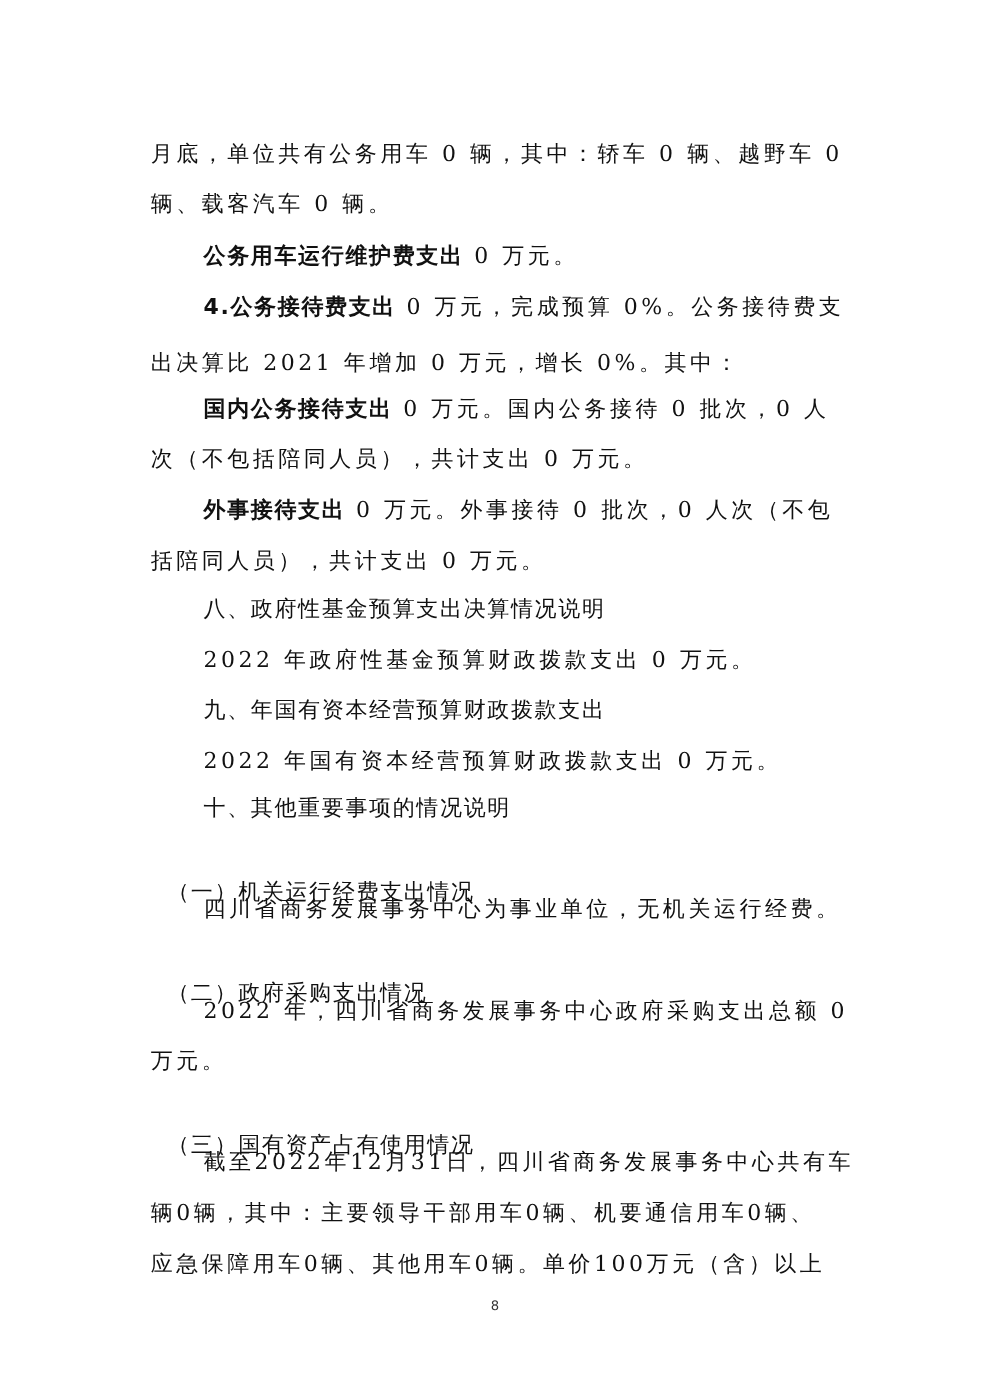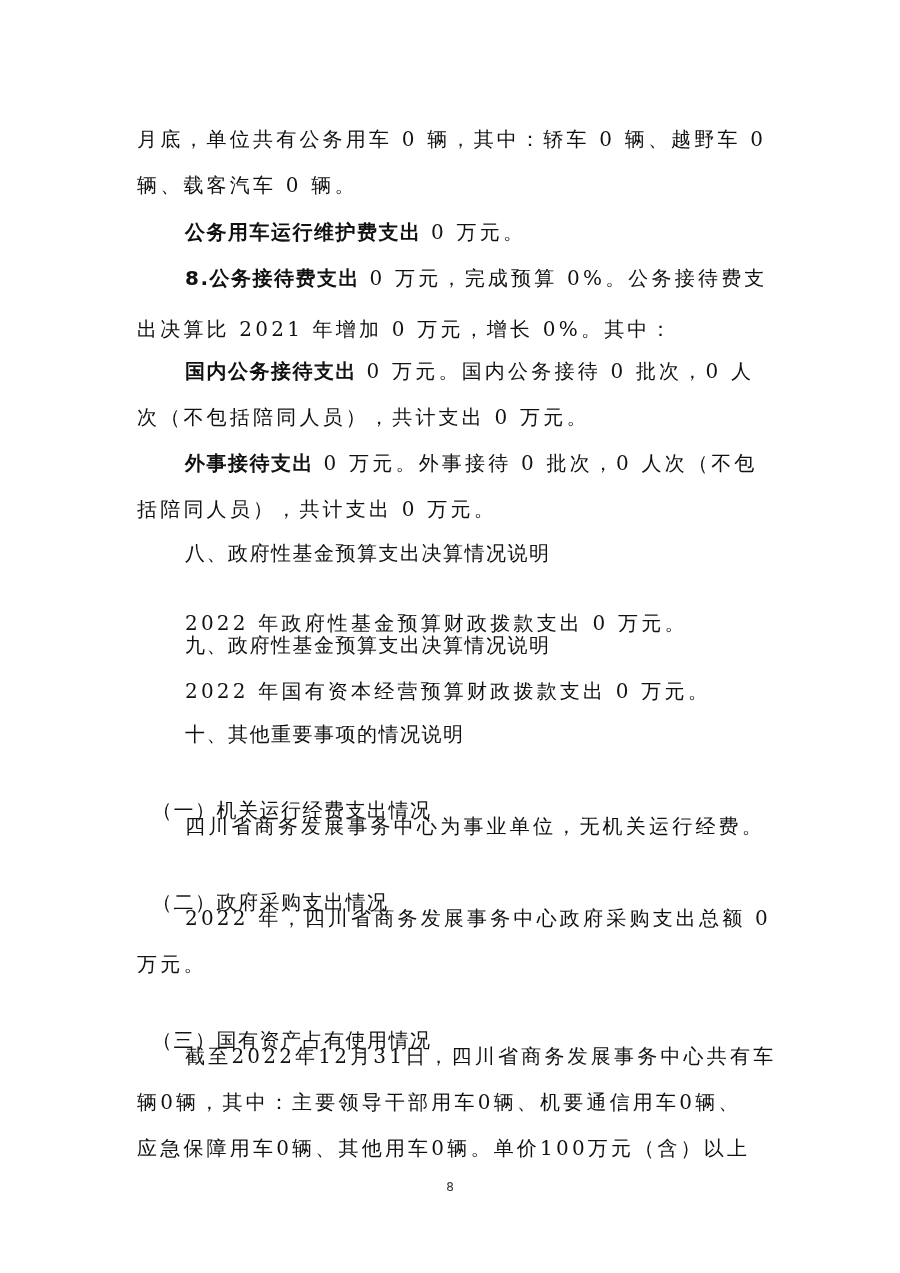--- a/index.html
+++ b/index.html
@@ -58,7 +58,7 @@
   </div>
 
   <div class="line indent" style="top:263px">
-    <span class="bold">8.公务接待费支出</span><span> 0 万元，完成预算 0%。公务接待费支</span>
+    <span class="bold">4.公务接待费支出</span><span> 0 万元，完成预算 0%。公务接待费支</span>
   </div>
   <div class="line" style="top:314px">出决算比 2021 年增加 0 万元，增长 0%。其中：</div>
 

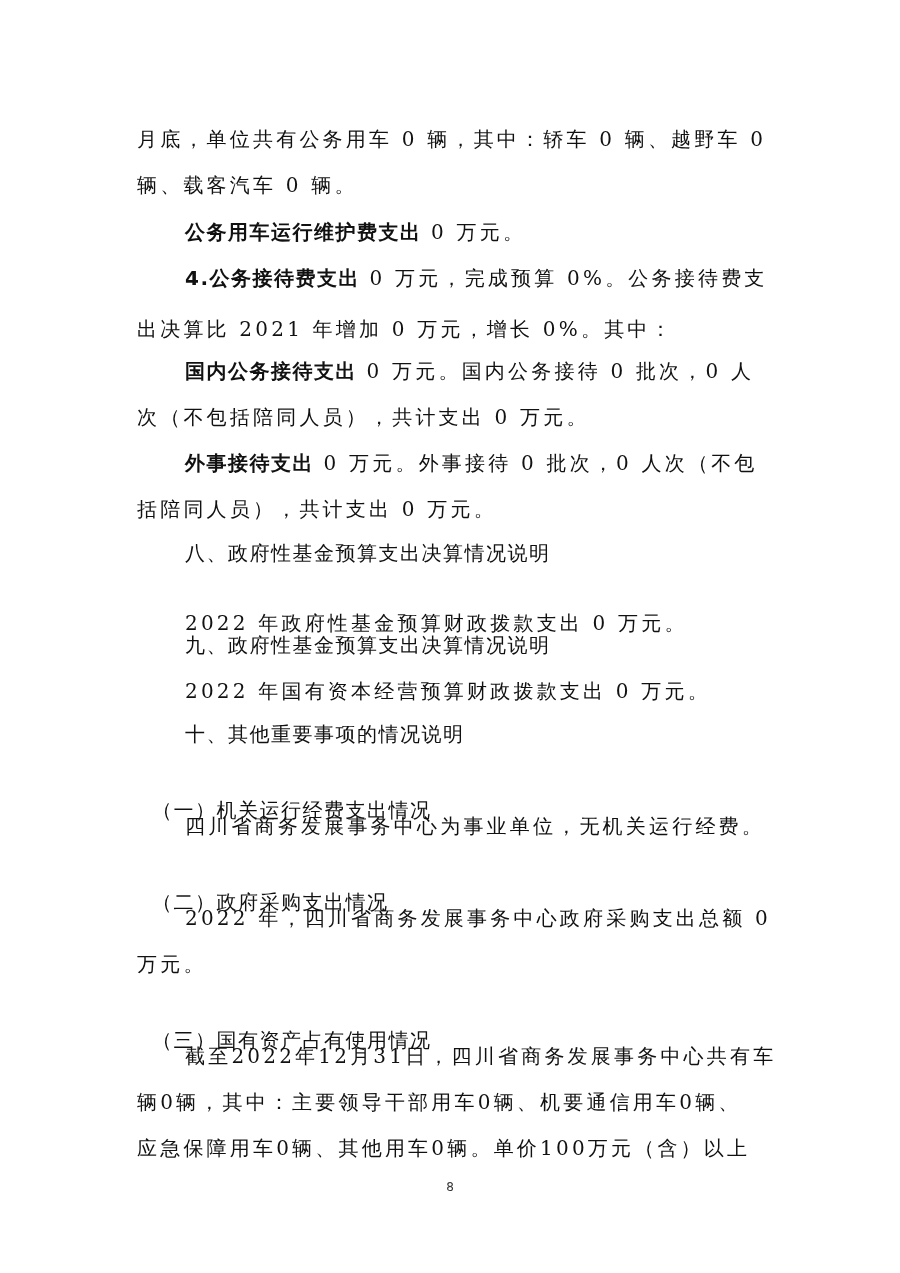--- a/index.html
+++ b/index.html
@@ -73,7 +73,7 @@
   <div class="line" style="top:494px">括陪同人员），共计支出 0 万元。</div>
 
   <div class="line indent heading" style="top:538px">八、政府性基金预算支出决算情况说明</div>
-  <div class="line indent" style="top:608px">2022 年政府性基金预算财政拨款支出 0 万元。</div>
+  <div class="line indent" style="top:584px">2022 年政府性基金预算财政拨款支出 0 万元。</div>
 
   <div class="line indent heading" style="top:630px">九、政府性基金预算支出决算情况说明</div>
   <div class="line indent" style="top:676px">2022 年国有资本经营预算财政拨款支出 0 万元。</div>

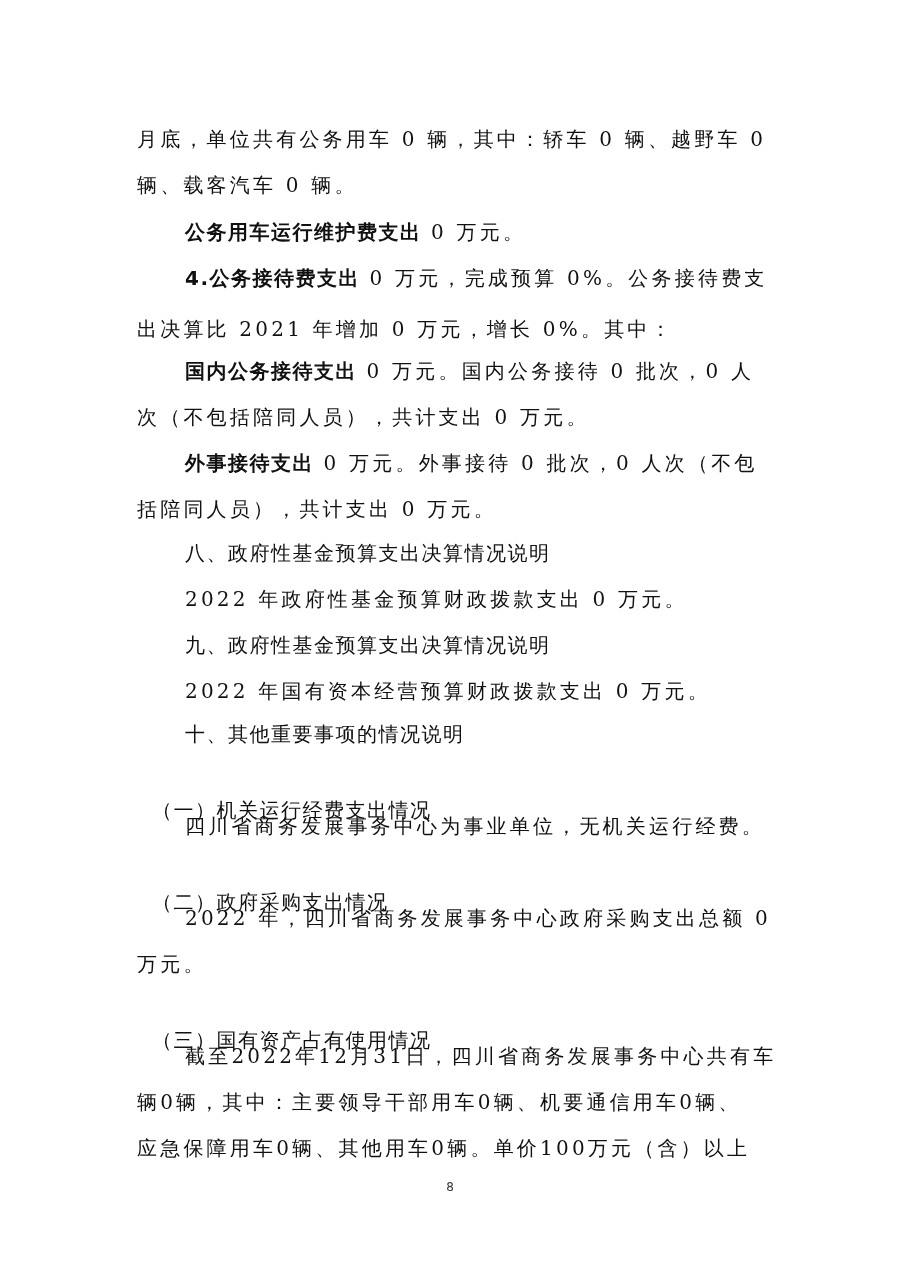--- a/index.html
+++ b/index.html
@@ -75,7 +75,7 @@
   <div class="line indent heading" style="top:538px">八、政府性基金预算支出决算情况说明</div>
   <div class="line indent" style="top:584px">2022 年政府性基金预算财政拨款支出 0 万元。</div>
 
-  <div class="line indent heading" style="top:630px">九、政府性基金预算支出决算情况说明</div>
+  <div class="line indent heading" style="top:630px">九、年国有资本经营预算财政拨款支出</div>
   <div class="line indent" style="top:676px">2022 年国有资本经营预算财政拨款支出 0 万元。</div>
 
   <div class="line indent heading" style="top:719px">十、其他重要事项的情况说明</div>

